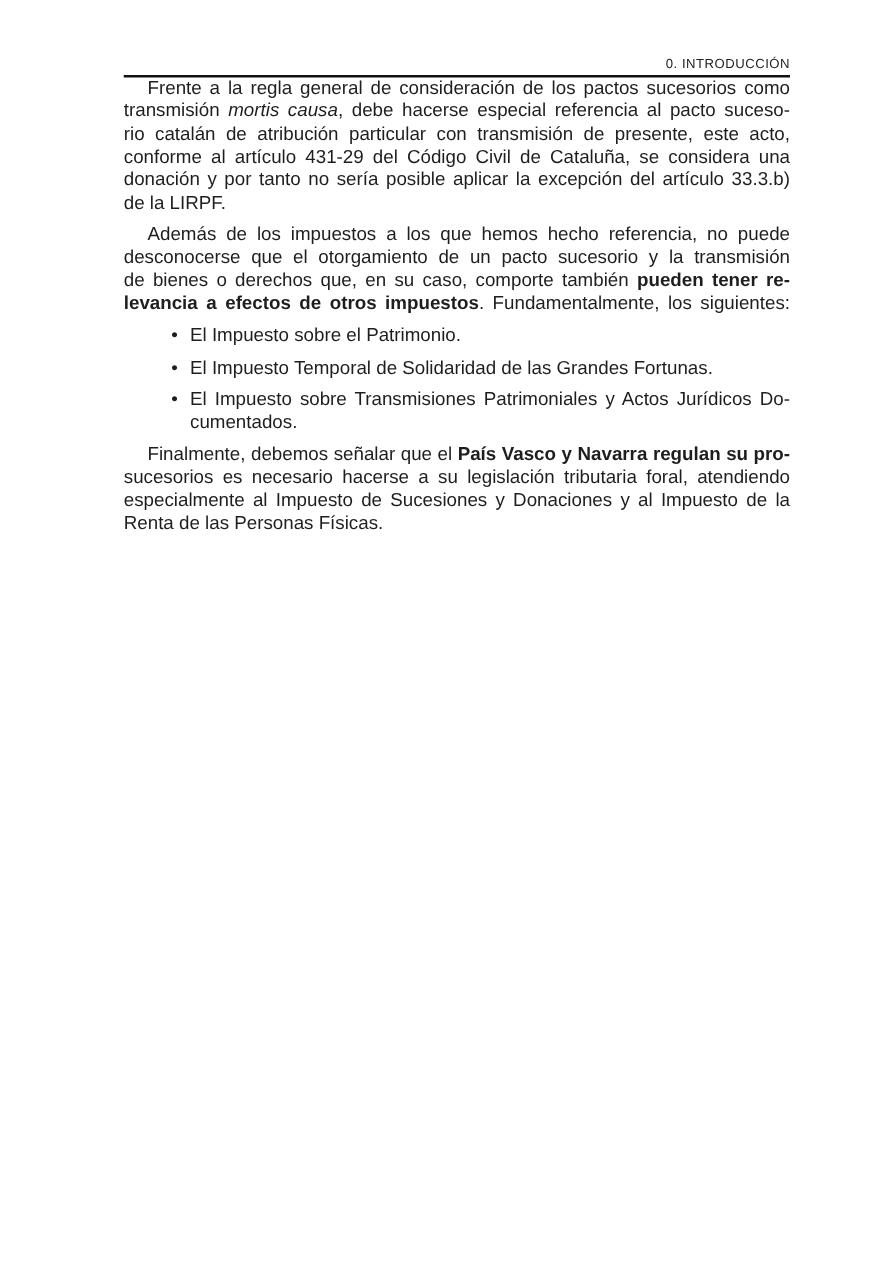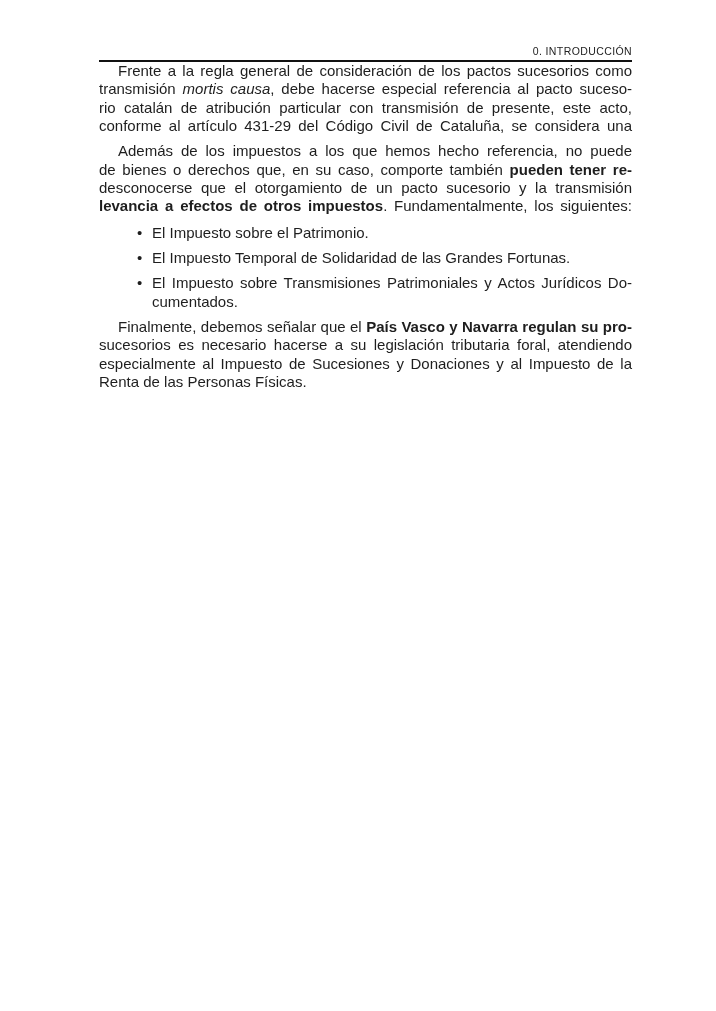--- a/index.html
+++ b/index.html
@@ -82,6 +82,7 @@
           <div class="line"><span>transmisión </span><span class="i">mortis causa</span><span>, debe hacerse especial referencia al pacto suceso-</span></div>
           <div class="line"><span>rio catalán de atribución particular con transmisión de presente, este acto,</span></div>
           <div class="line"><span>conforme al artículo 431-29 del Código Civil de Cataluña, se considera una</span></div>
+          <div class="line"><span>donación y por tanto no sería posible aplicar la excepción del artículo 33.3.b)</span></div>
         </div>
         <div class="paragraph">
           <div class="line first"><span>Además de los impuestos a los que hemos hecho referencia, no puede</span></div>

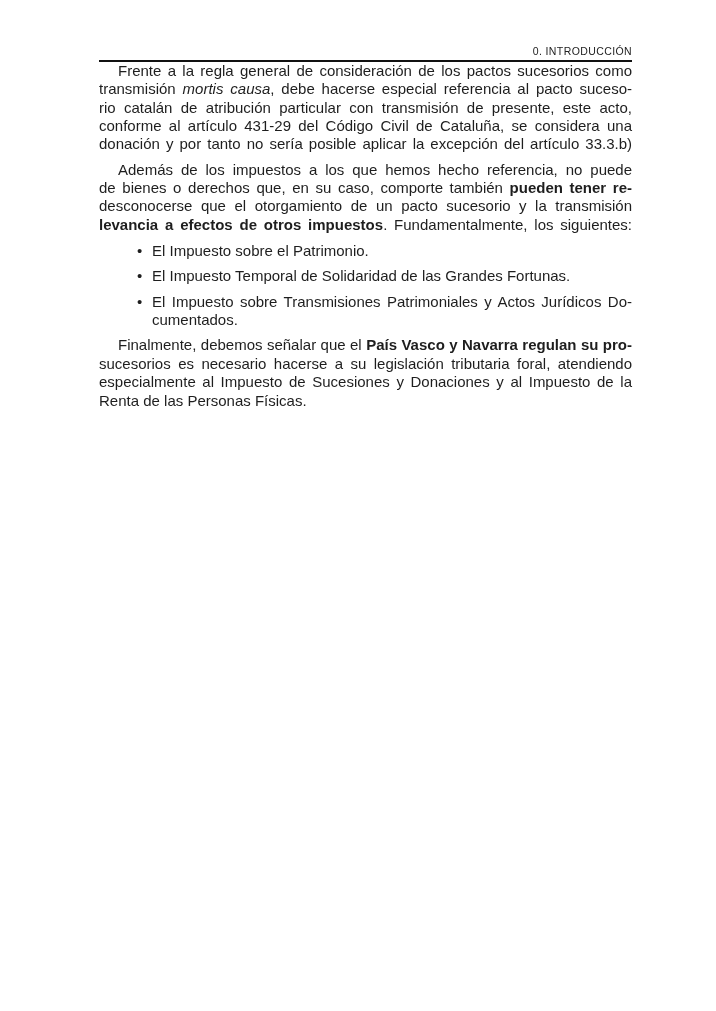--- a/index.html
+++ b/index.html
@@ -83,6 +83,7 @@
           <div class="line"><span>rio catalán de atribución particular con transmisión de presente, este acto,</span></div>
           <div class="line"><span>conforme al artículo 431-29 del Código Civil de Cataluña, se considera una</span></div>
           <div class="line"><span>donación y por tanto no sería posible aplicar la excepción del artículo 33.3.b)</span></div>
+          <div class="line endline"><span>de la LIRPF.</span></div>
         </div>
         <div class="paragraph">
           <div class="line first"><span>Además de los impuestos a los que hemos hecho referencia, no puede</span></div>

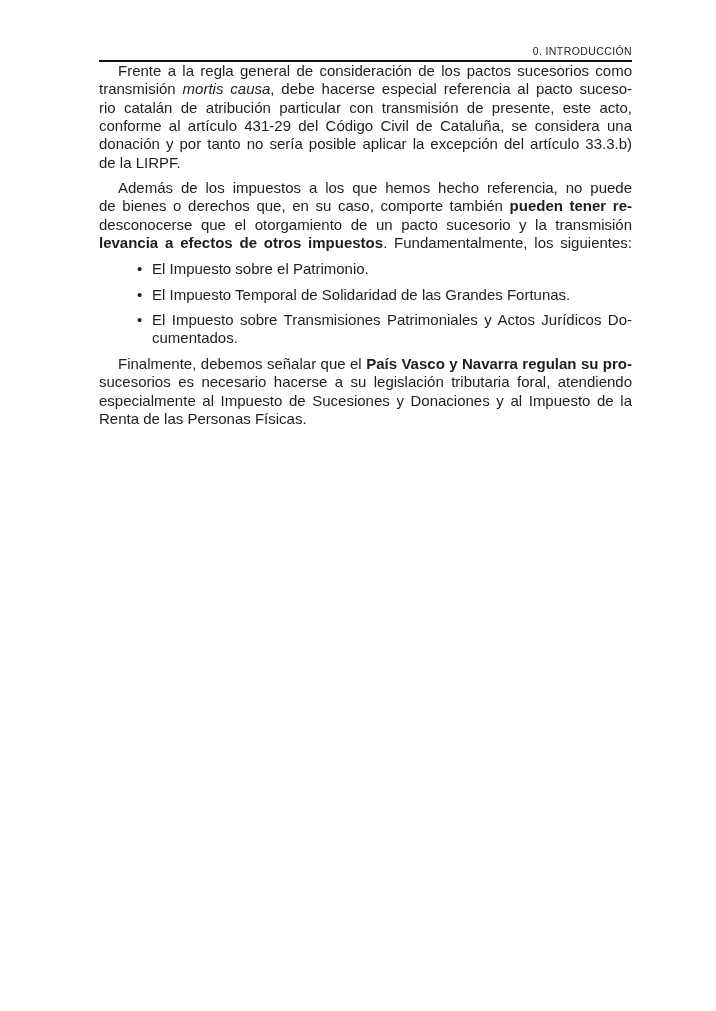--- a/index.html
+++ b/index.html
@@ -87,8 +87,8 @@
         </div>
         <div class="paragraph">
           <div class="line first"><span>Además de los impuestos a los que hemos hecho referencia, no puede</span></div>
+          <div class="line"><span>desconocerse que el otorgamiento de un pacto sucesorio y la transmisión</span></div>
           <div class="line"><span>de bienes o derechos que, en su caso, comporte también </span><span class="b">pueden tener re-</span></div>
-          <div class="line"><span>desconocerse que el otorgamiento de un pacto sucesorio y la transmisión</span></div>
           <div class="line"><span class="b">levancia a efectos de otros impuestos</span><span>. Fundamentalmente, los siguientes:</span></div>
         </div>
         <div class="list">

